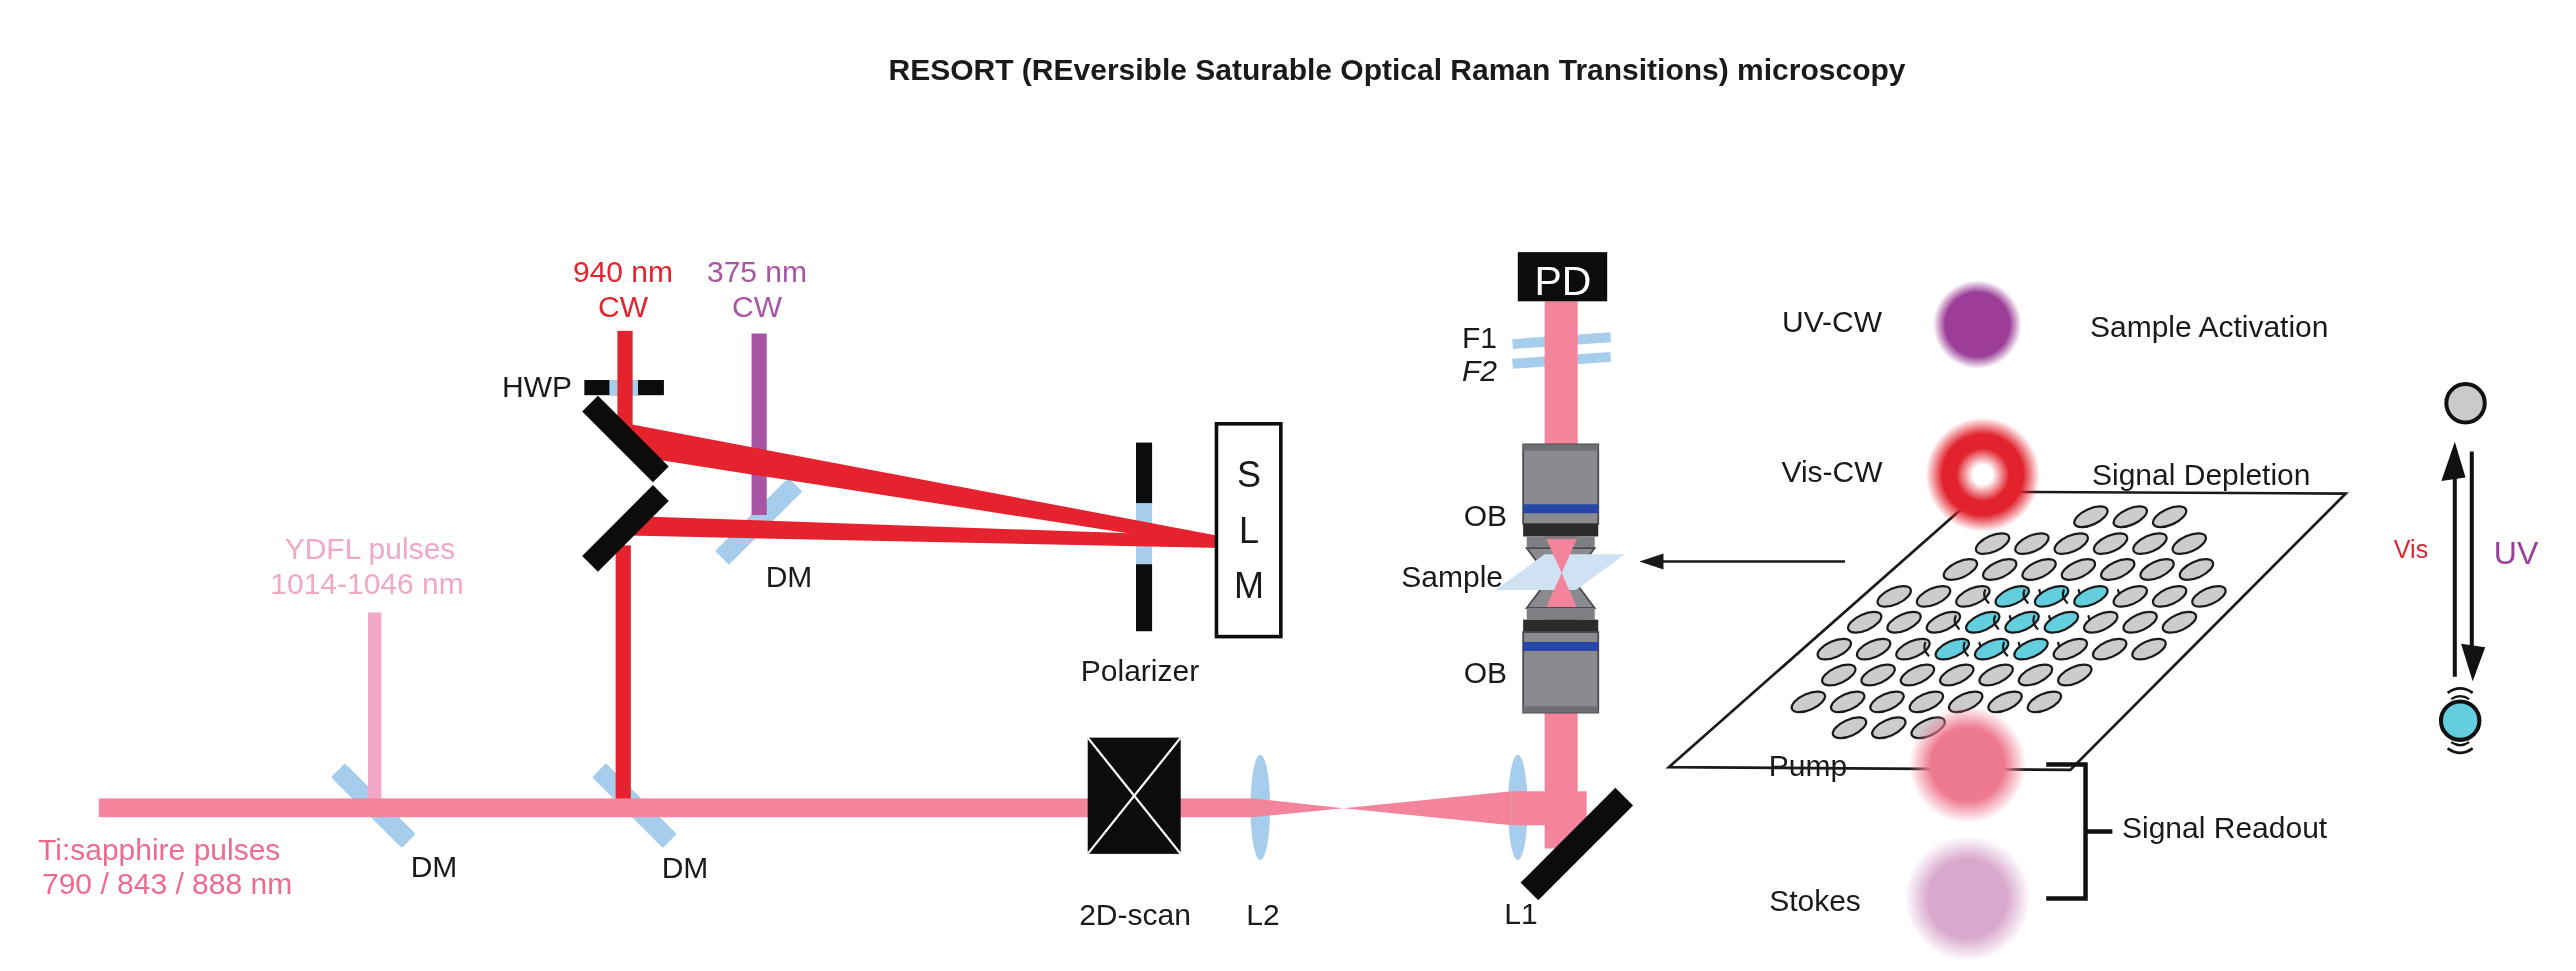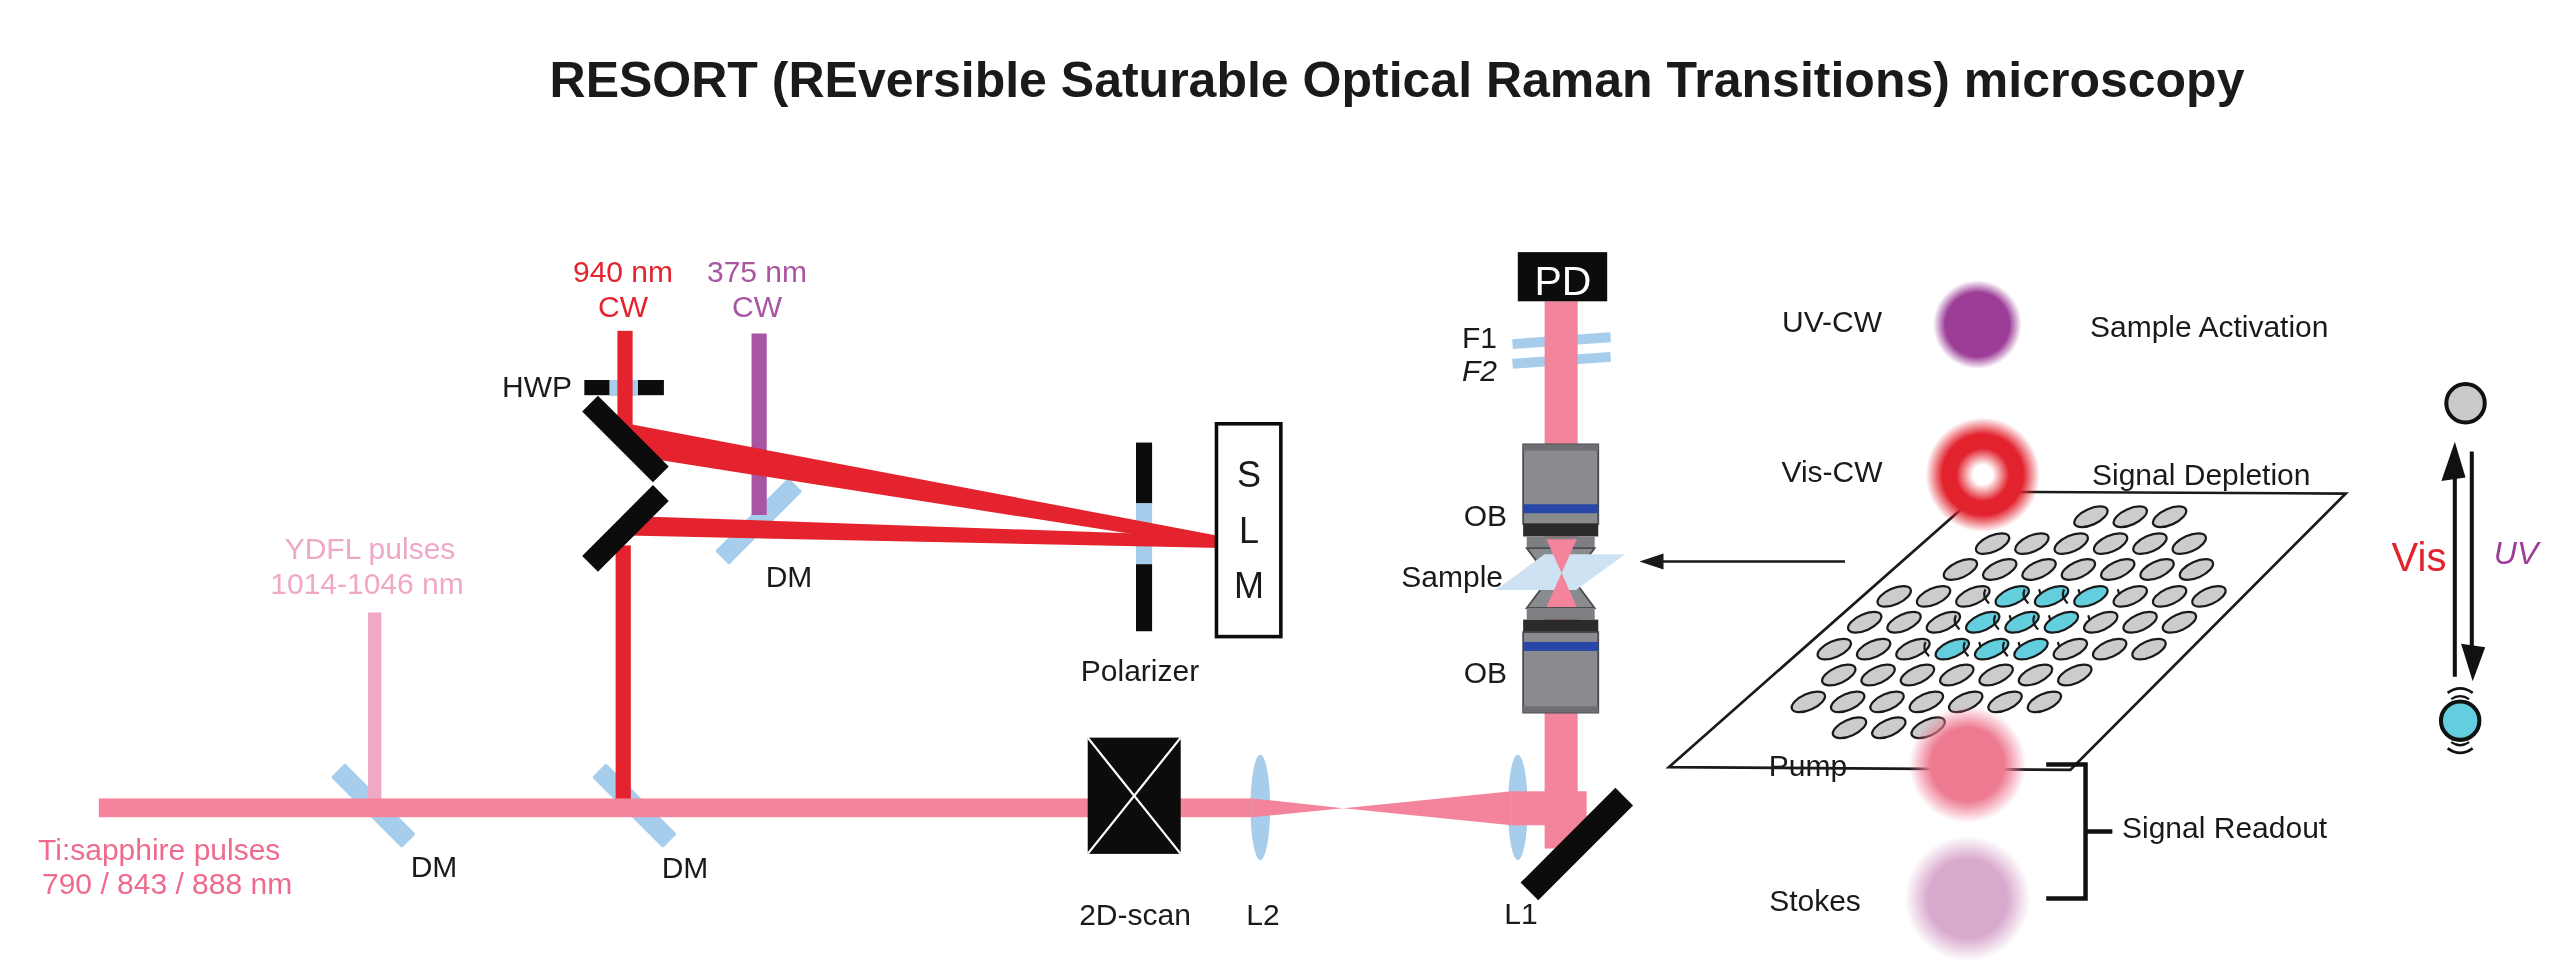--- a/index.html
+++ b/index.html
@@ -8,7 +8,7 @@
   .lbl{position:absolute;font:30px/1 "Liberation Sans",sans-serif;color:var(--c-ink);white-space:nowrap;}
   .c{transform:translateX(-50%);}
   .rt{text-align:right;}
-  .title{font-size:50px;font-weight:bold;}
+  .title{font-size:30px;font-weight:bold;}
   .red{color:var(--c-red_640);}
   .purple{color:var(--c-purple_375);}
   .uvp{color:var(--c-uv_purple);}

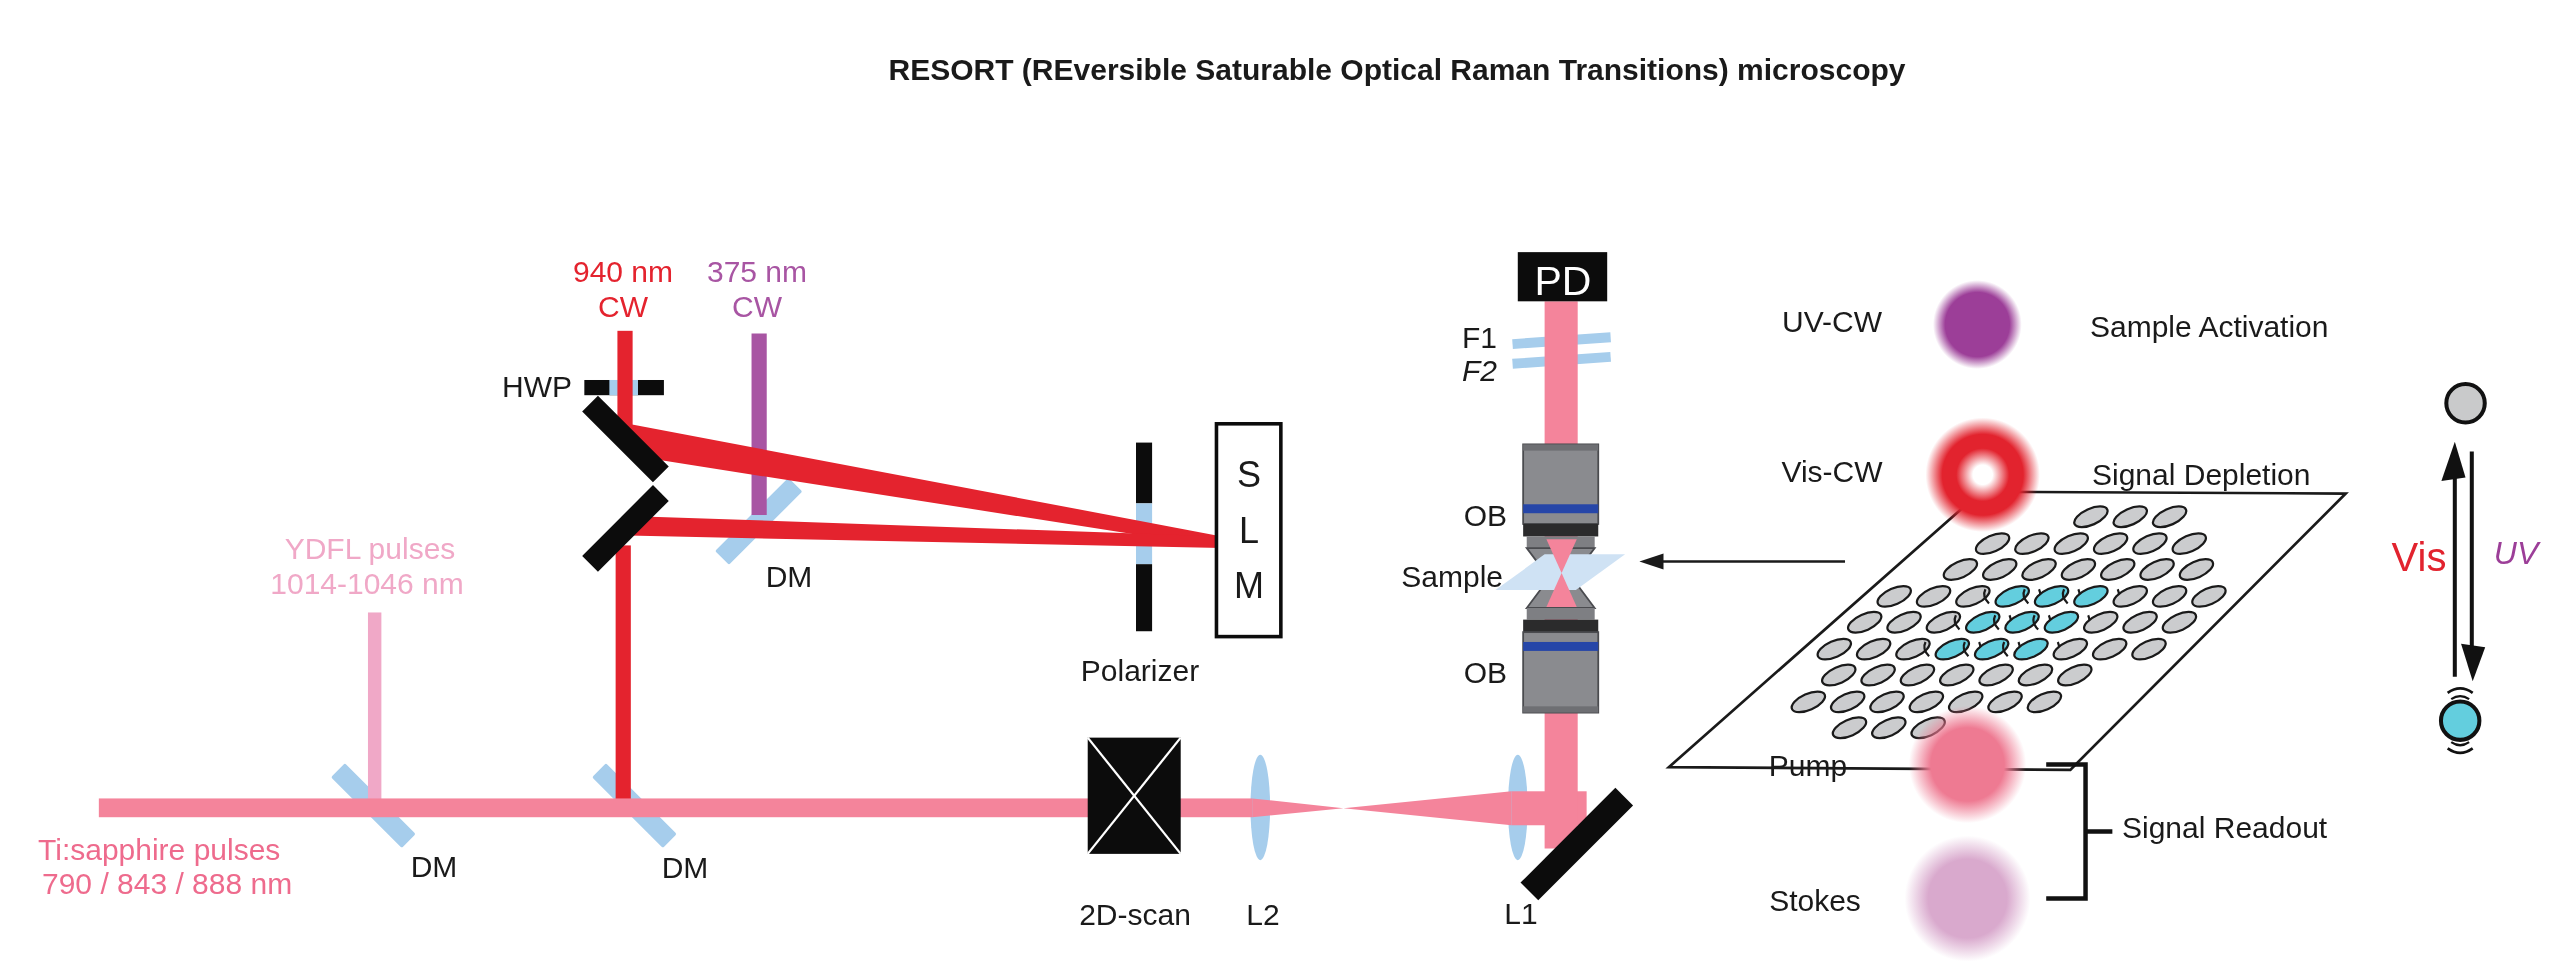--- a/index.html
+++ b/index.html
@@ -15,7 +15,7 @@
   .pink{color:var(--c-tisa_text);}
   .lpink{color:var(--c-ydfl_pink);}
   .white{color:#ffffff;font-size:41px;}
-  .visred{color:var(--c-vis_red);font-size:40px;margin-left:8px;}
+  .visred{color:var(--c-vis_red);font-size:25px;}
   .slmletter{font-size:36px;}
   svg{position:absolute;left:0;top:0;}
   

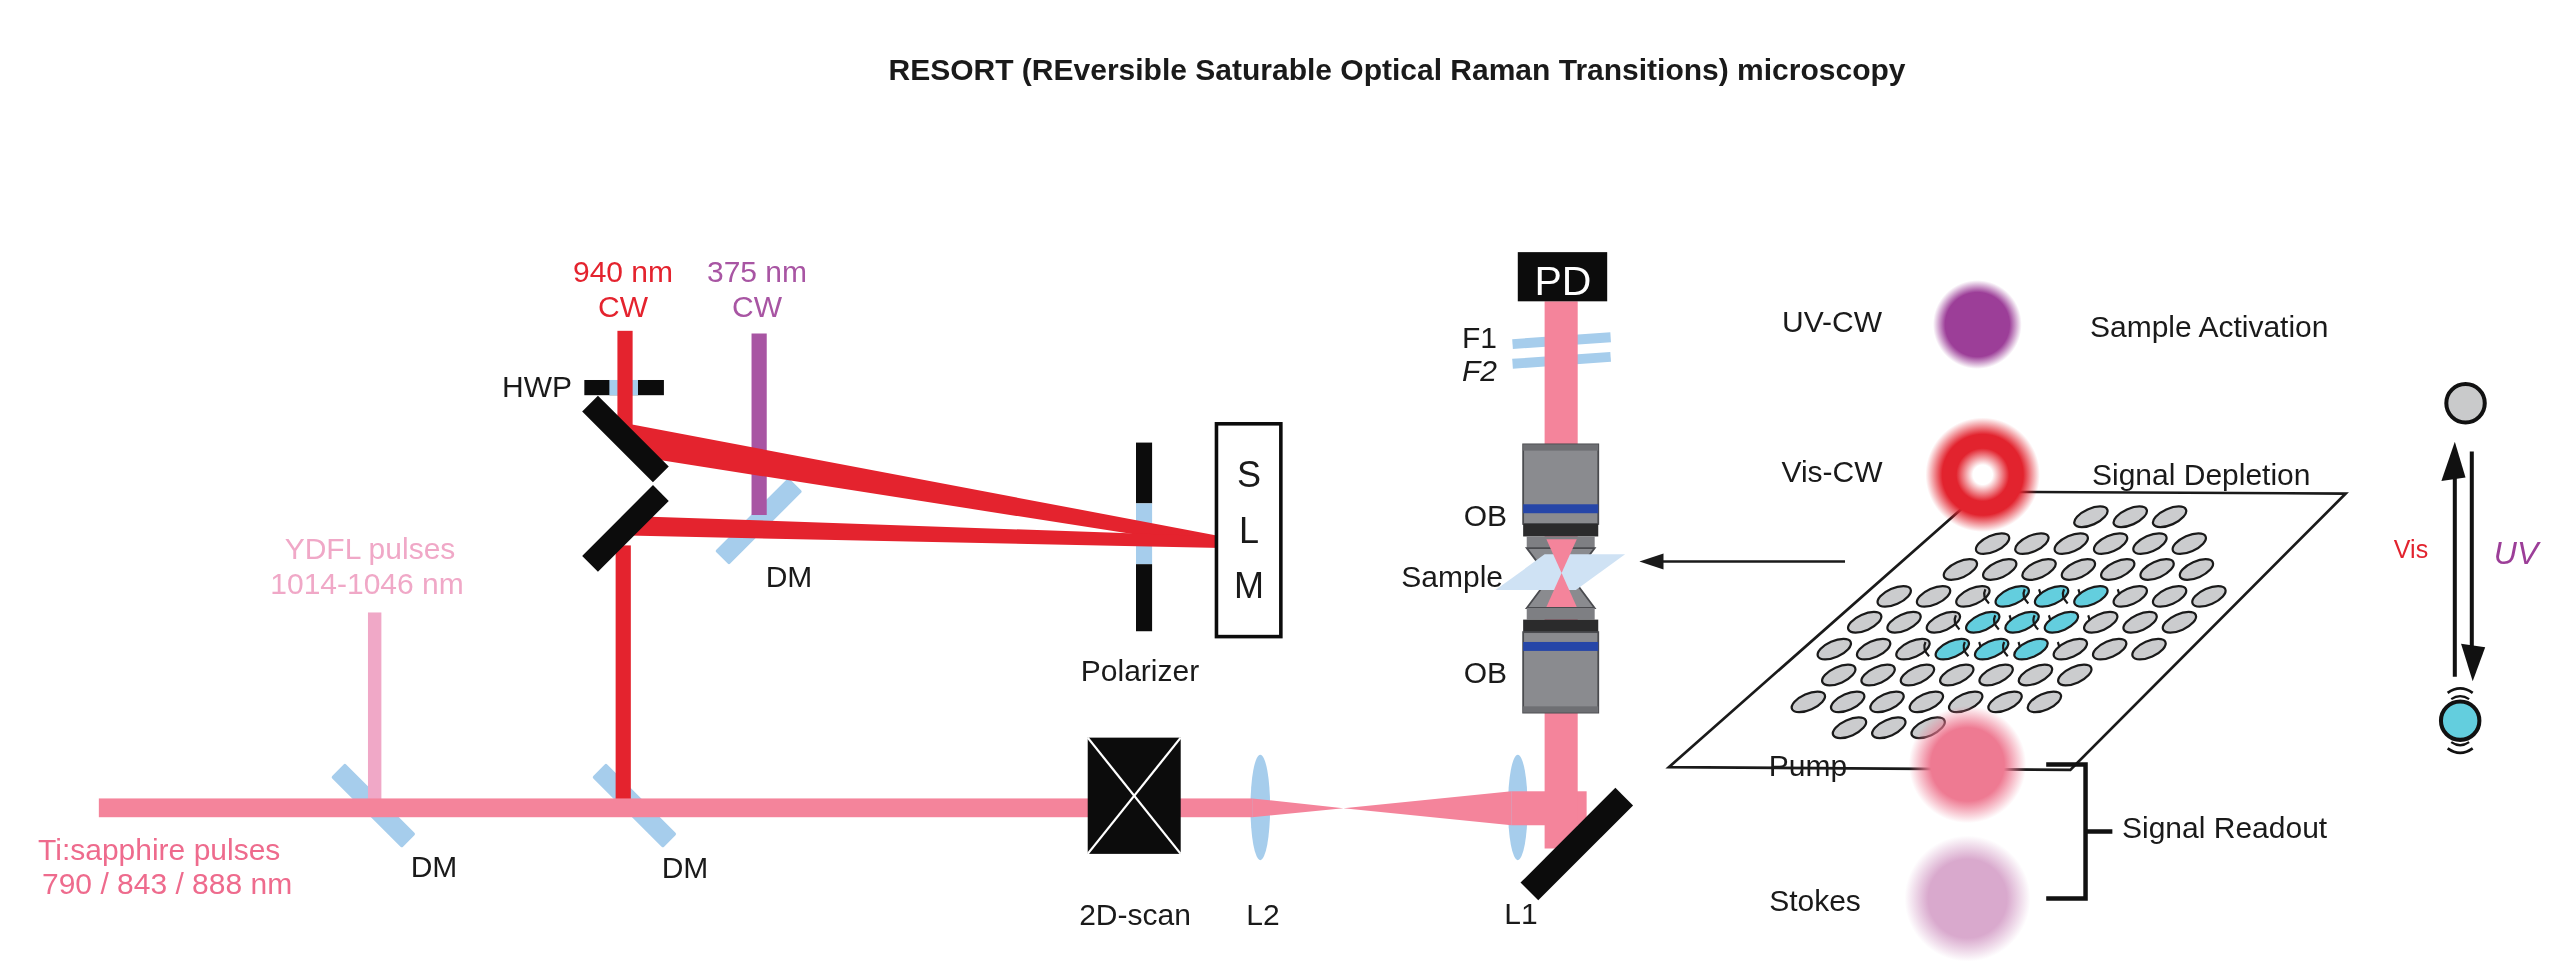--- a/index.html
+++ b/index.html
@@ -294,7 +294,7 @@
   <div class="lbl" style="left:2122px;top:813px;">Signal Readout</div>
 
   <div class="lbl visred c" style="left:2411px;top:537px;">Vis</div>
-  <div class="lbl uvp c" style="left:2516px;top:537px;font-size:32px;font-style:italic;">UV</div>
+  <div class="lbl uvp c" style="left:2516px;top:537px;font-size:32px;">UV</div>
 </div>
 
 

